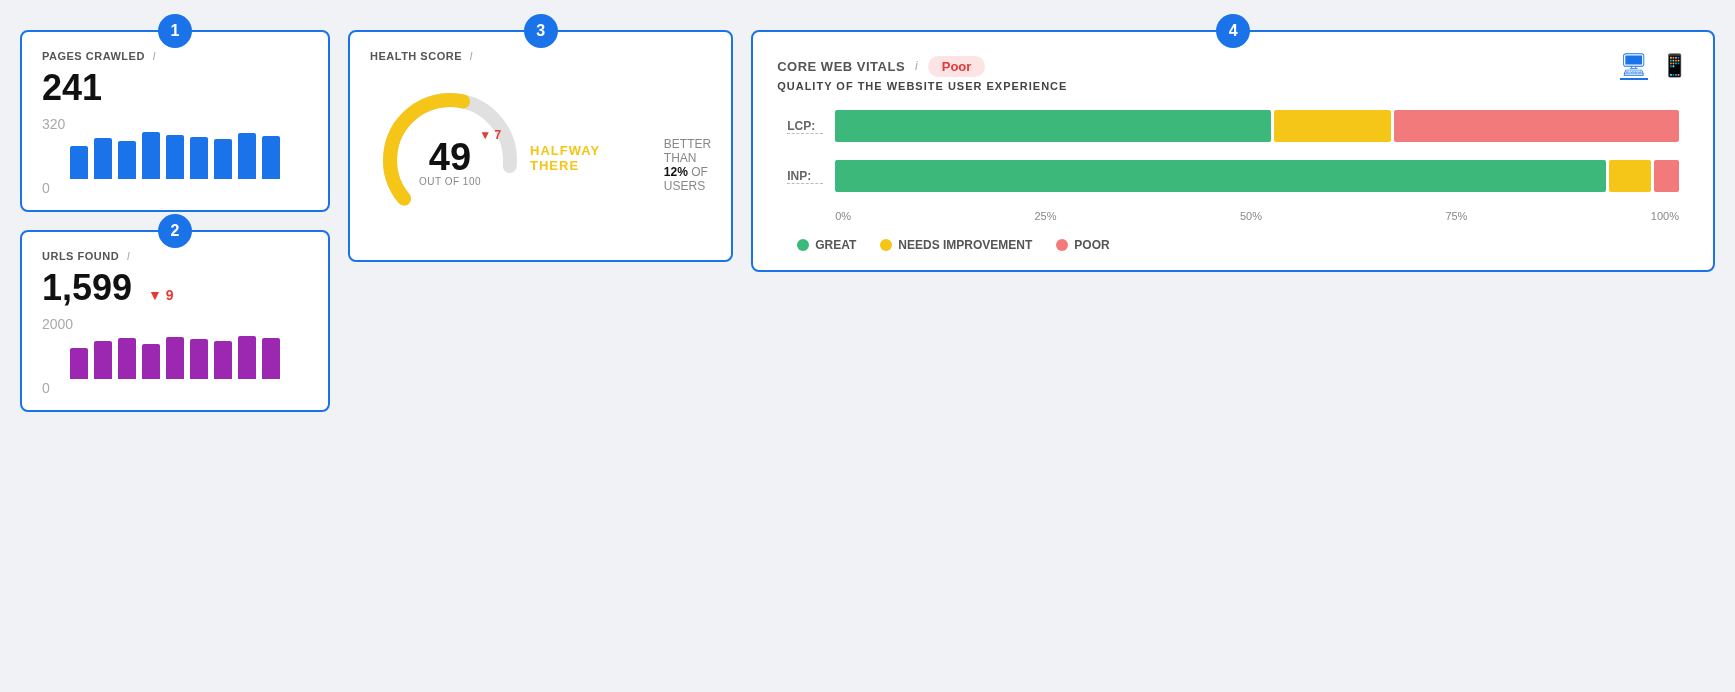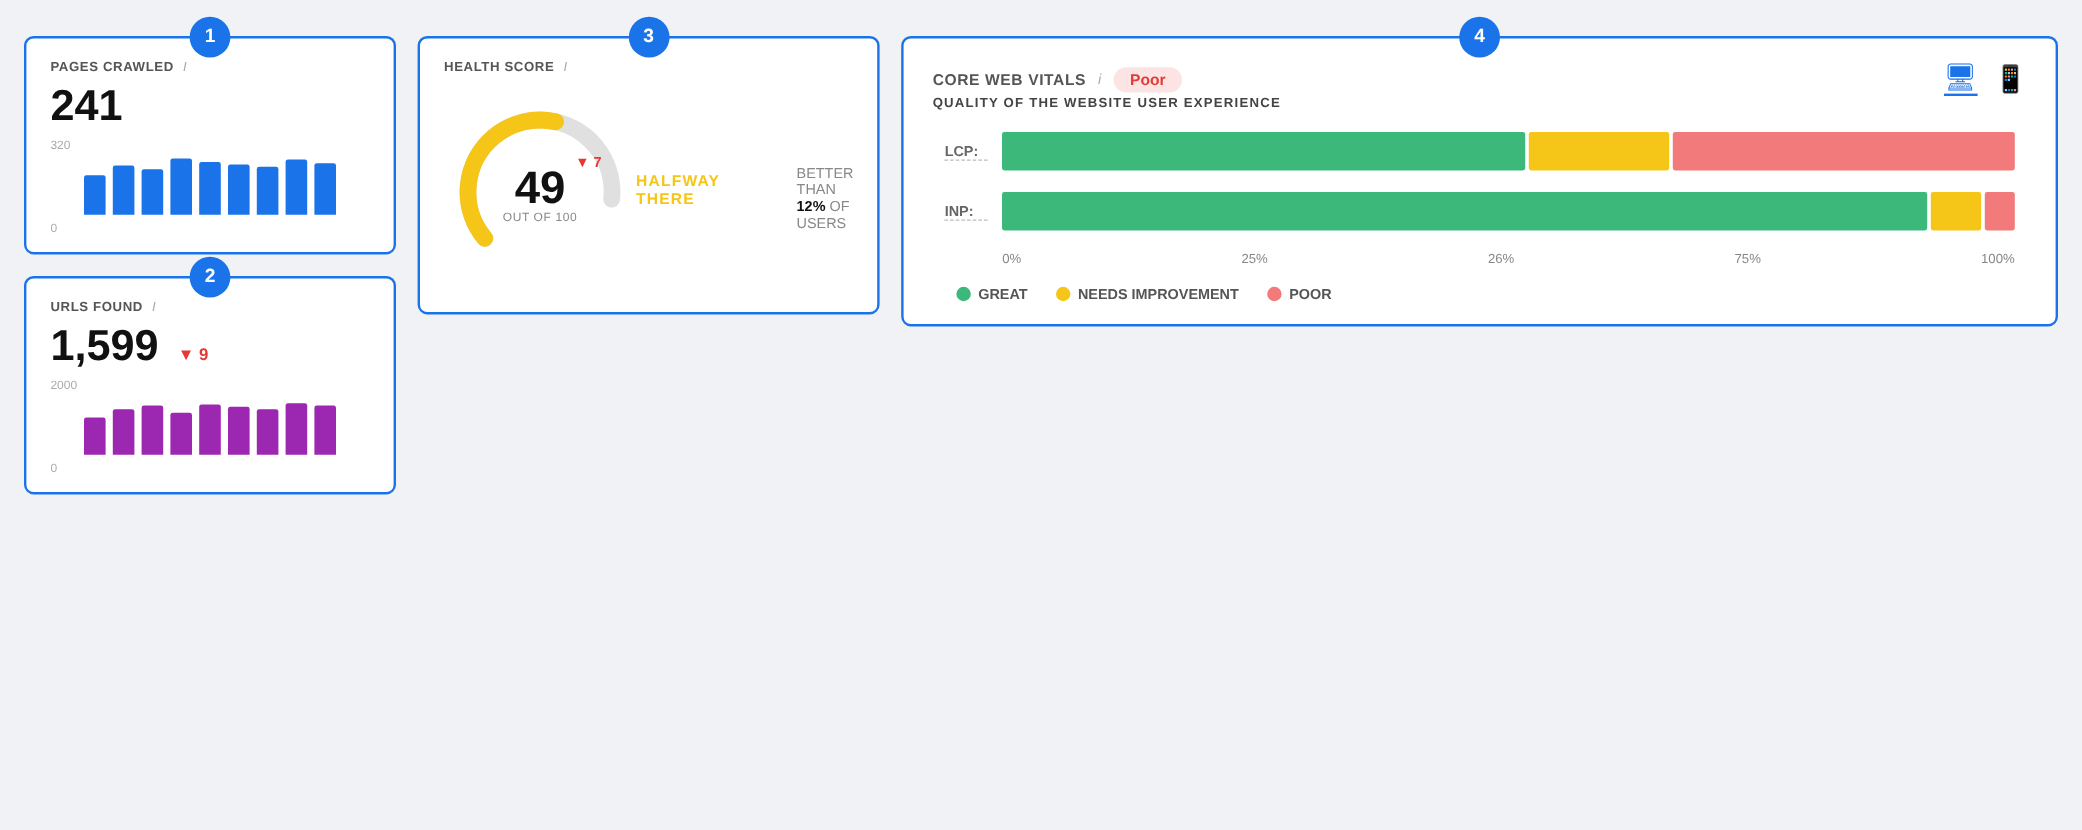--- a/index.html
+++ b/index.html
@@ -77,7 +77,7 @@
       height: 80px;
     }
     .bar-chart .y-label {
-      font-size: 10px;
+      font-size: 14px;
       color: #aaa;
       position: absolute;
       left: 0;

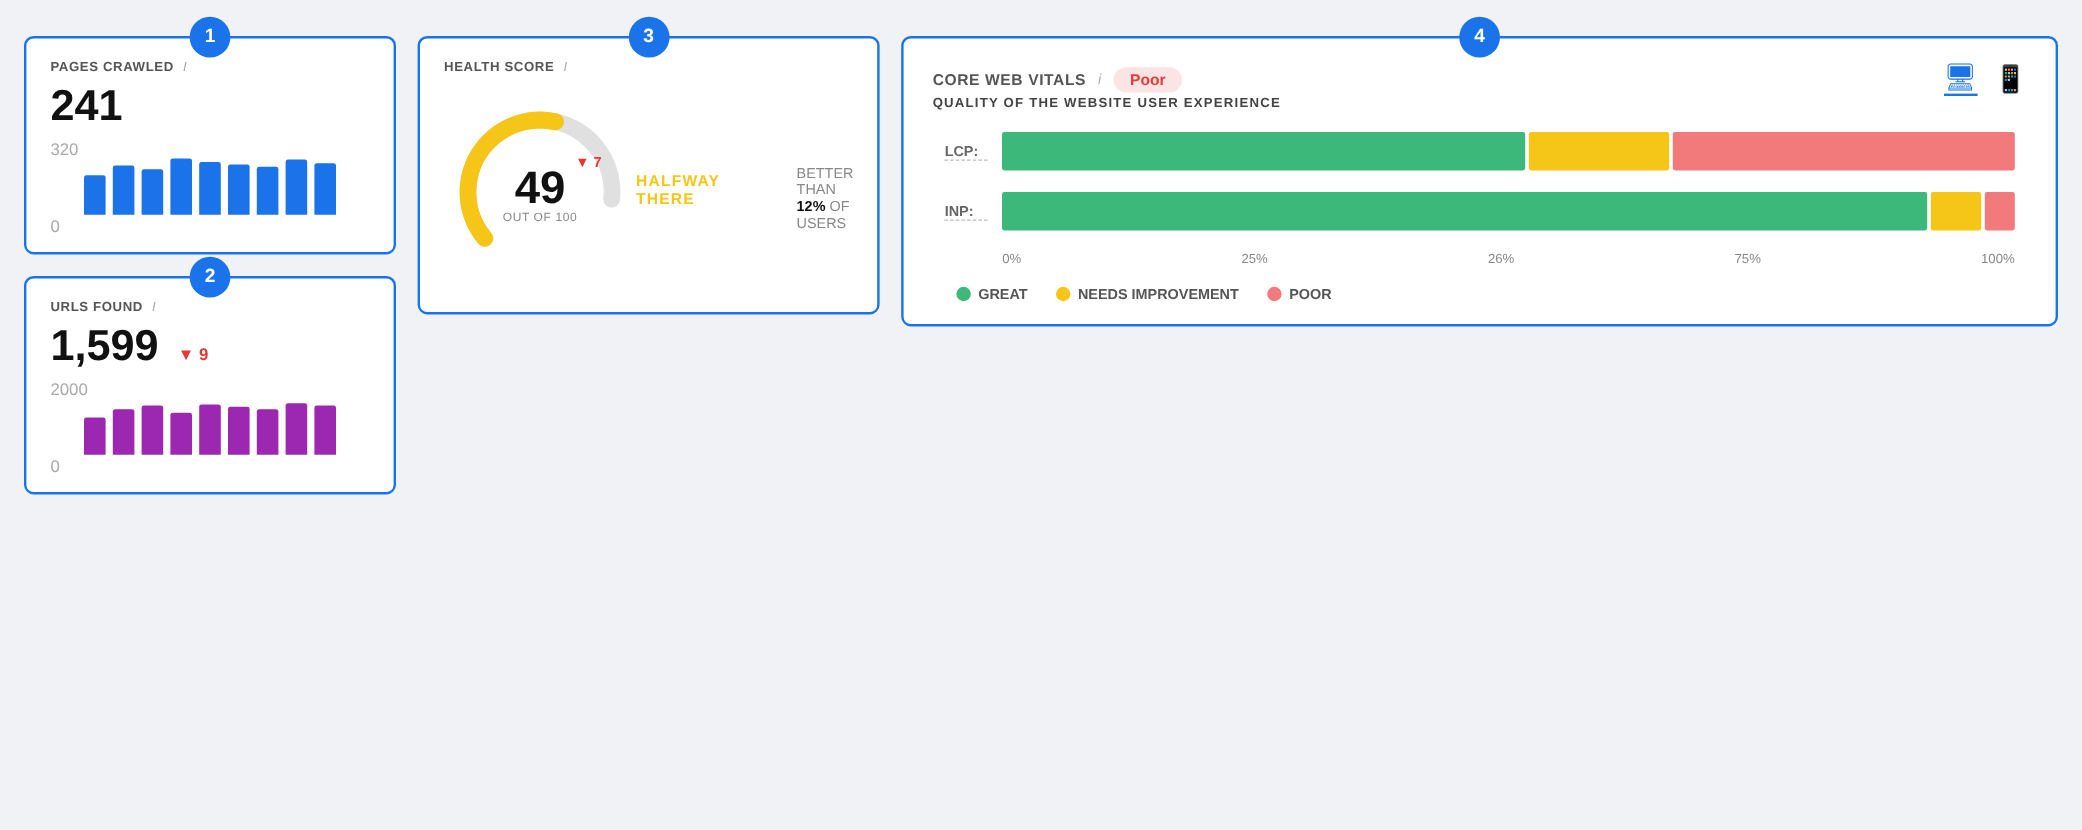--- a/index.html
+++ b/index.html
@@ -430,7 +430,7 @@
       <div class="x-axis">
         <span class="x-label">0%</span>
         <span class="x-label">25%</span>
-        <span class="x-label">26%</span>
+        <span class="x-label">50%</span>
         <span class="x-label">75%</span>
         <span class="x-label">100%</span>
       </div>

